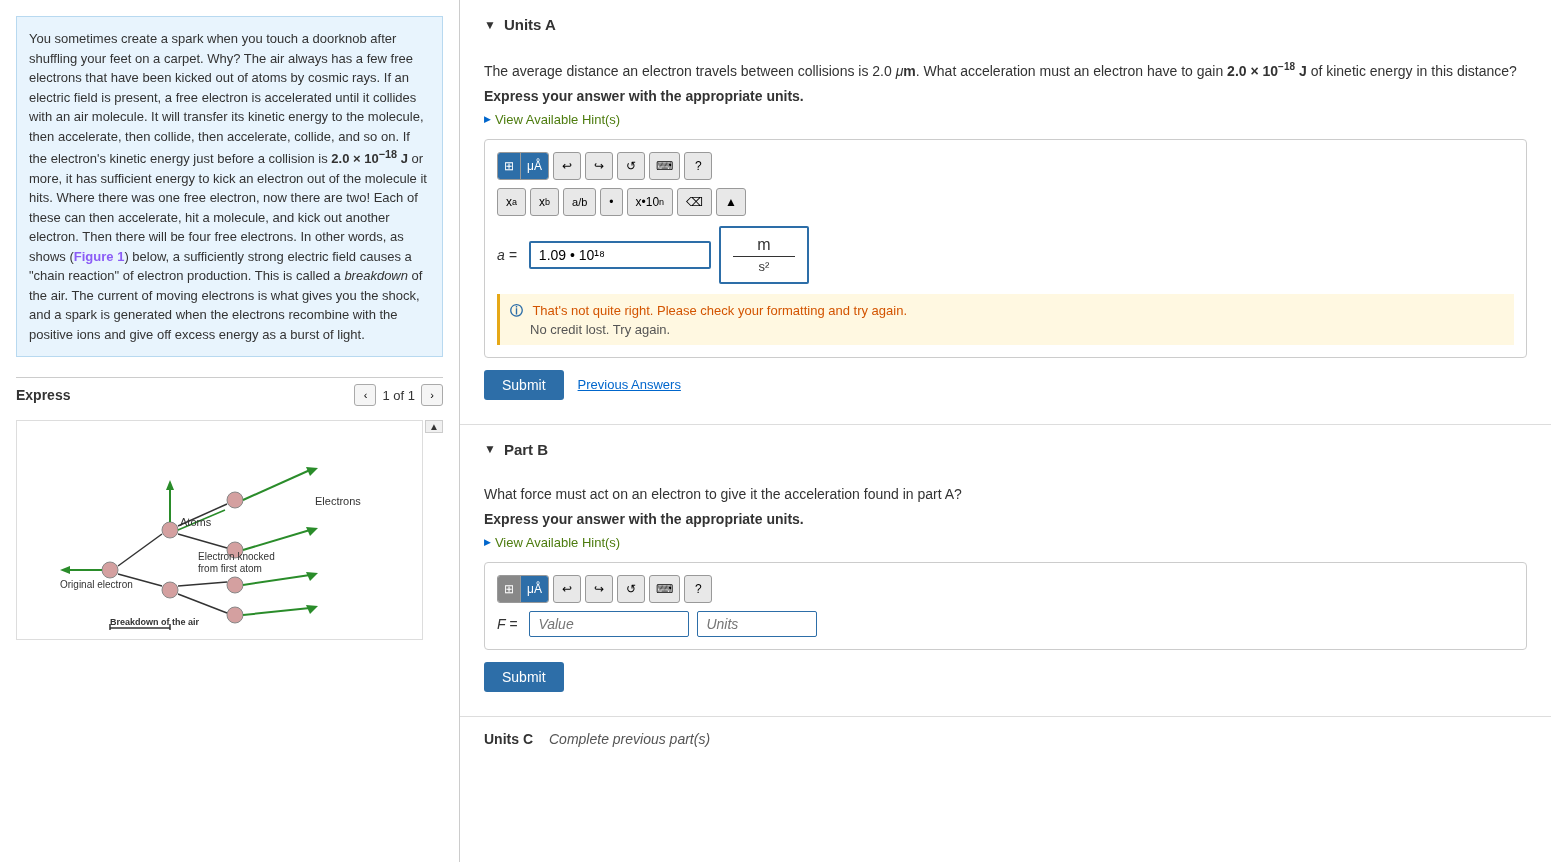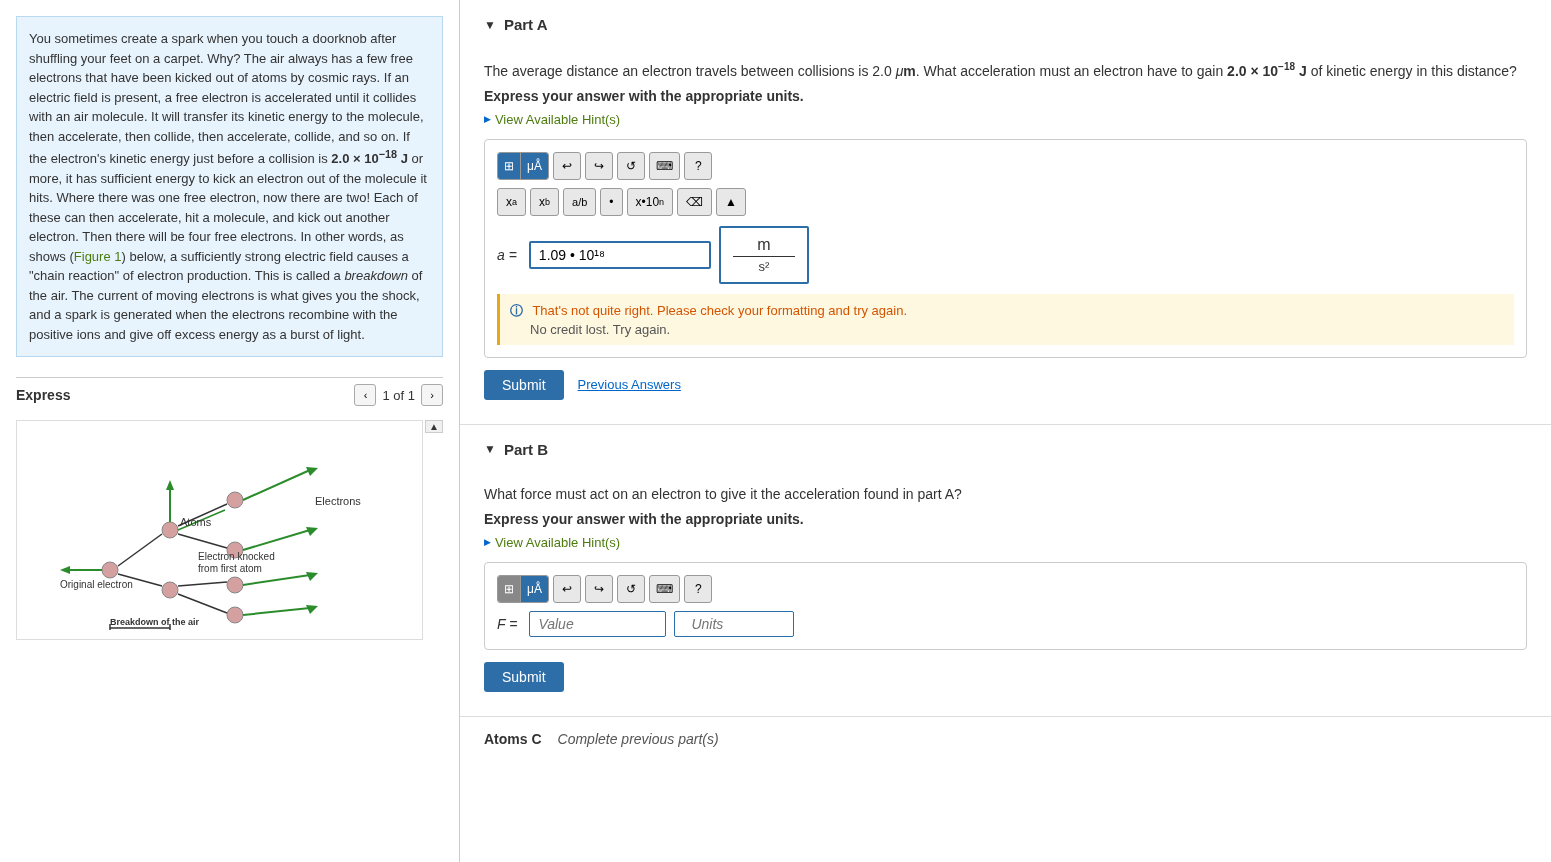--- a/index.html
+++ b/index.html
@@ -357,7 +357,7 @@
   <div class="part-section">
     <div class="part-header">
       <span class="collapse-arrow">▼</span>
-      <span>Part A</span>
+      <span>Units A</span>
     </div>
     <p class="part-question">
       The average distance an electron travels between collisions is 2.0 <i>μ</i><b>m</b>. What acceleration must an electron have to gain <b>2.0 × 10<sup>−18</sup> J</b> of kinetic energy in this distance?

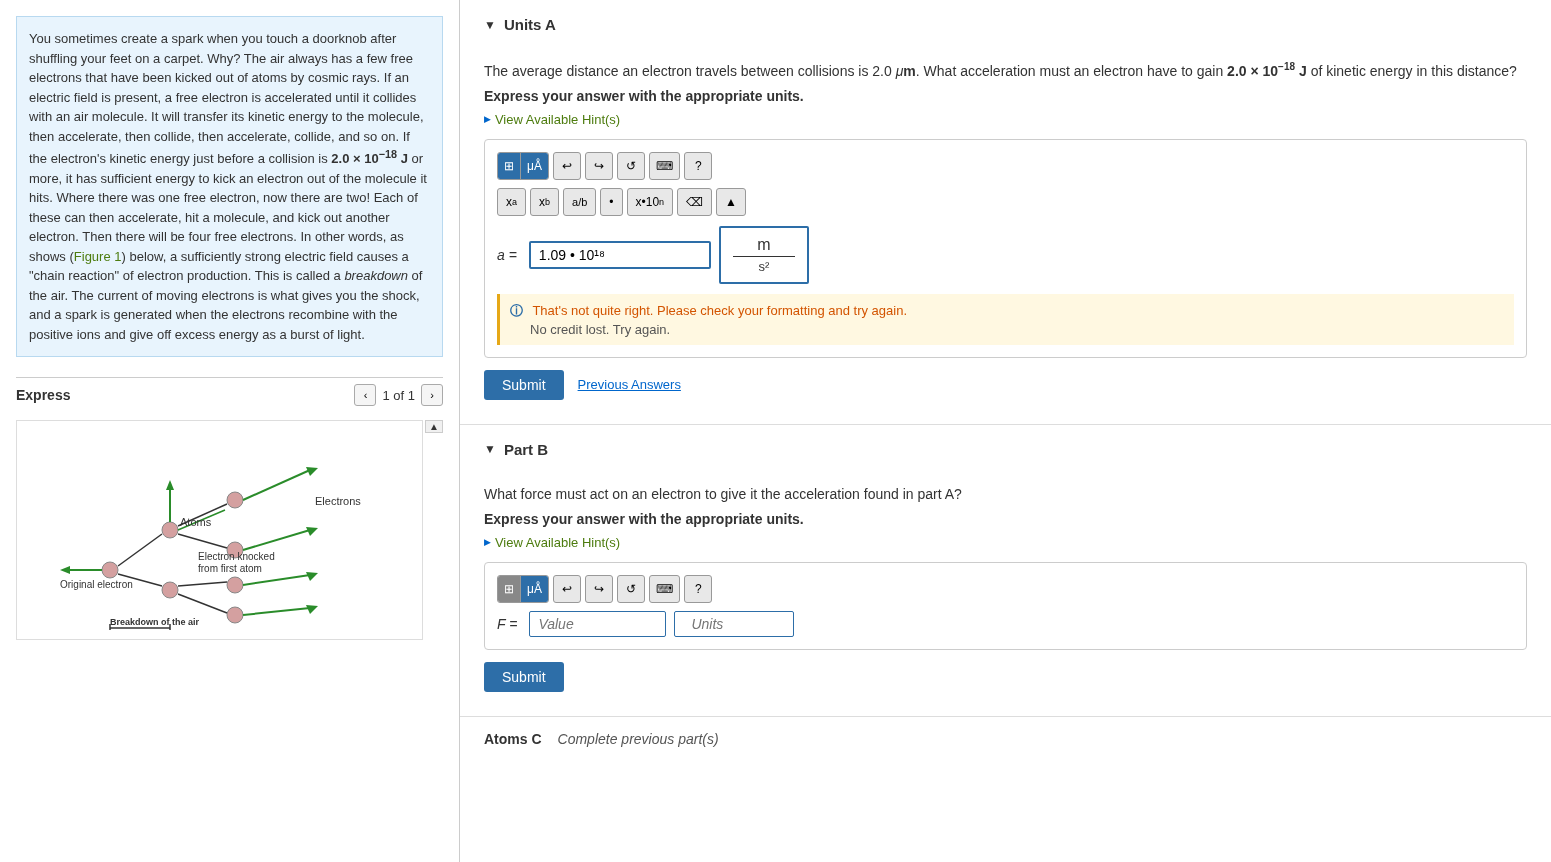--- a/index.html
+++ b/index.html
@@ -23,7 +23,7 @@
       color: #333;
       margin-bottom: 20px;
     }
-    .context-text a { color: #4d7c0f; text-decoration: none; }
+    .context-text a { color: #8b5cf6; text-decoration: none; font-weight: bold; }
     .figure-section { margin-top: 10px; }
     .figure-header {
       display: flex;

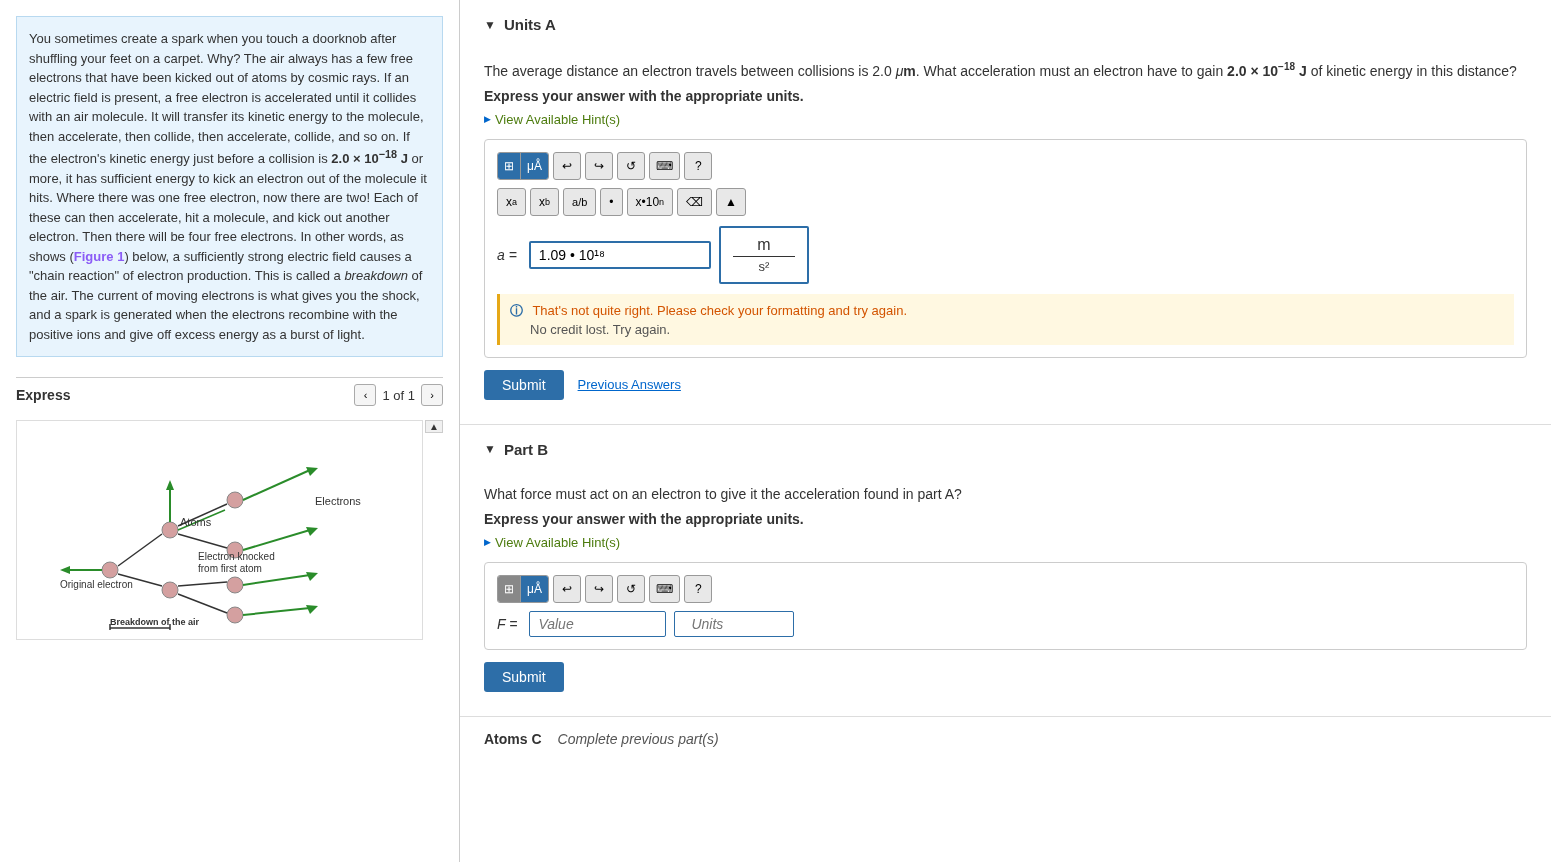--- a/index.html
+++ b/index.html
@@ -212,7 +212,7 @@
       border-radius: 2px;
       padding: 4px 8px;
       font-size: 14px;
-      width: 137px;
+      width: 160px;
       color: #999;
       font-style: italic;
       background: #fff;

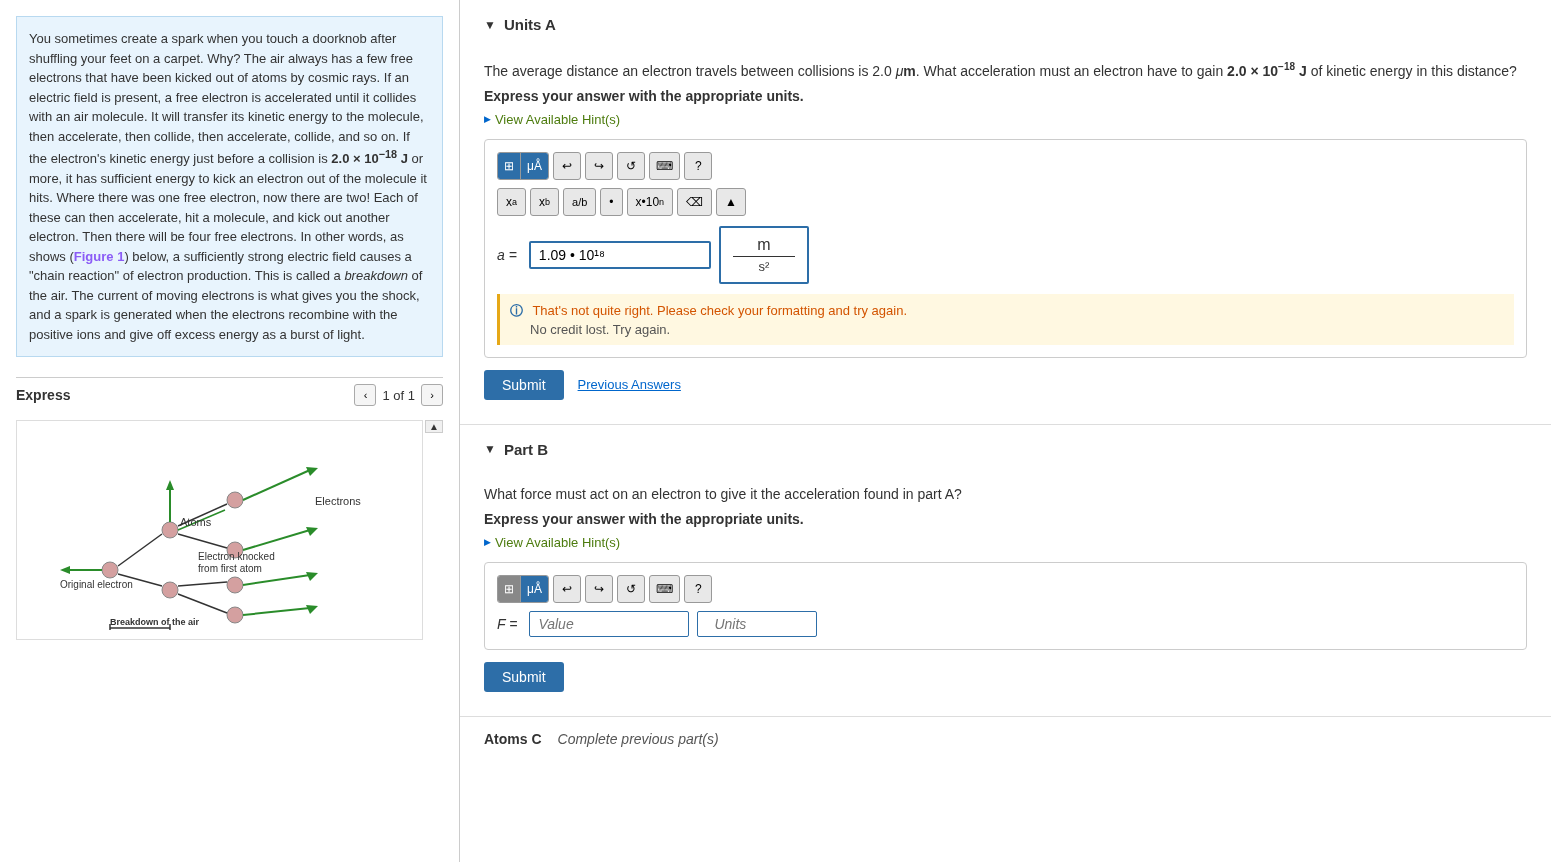--- a/index.html
+++ b/index.html
@@ -220,7 +220,7 @@
     .placeholder-units {
       border: 1px solid #2d6ea8;
       border-radius: 2px;
-      padding: 4px 16px;
+      padding: 4px 8px;
       font-size: 14px;
       width: 120px;
       color: #999;

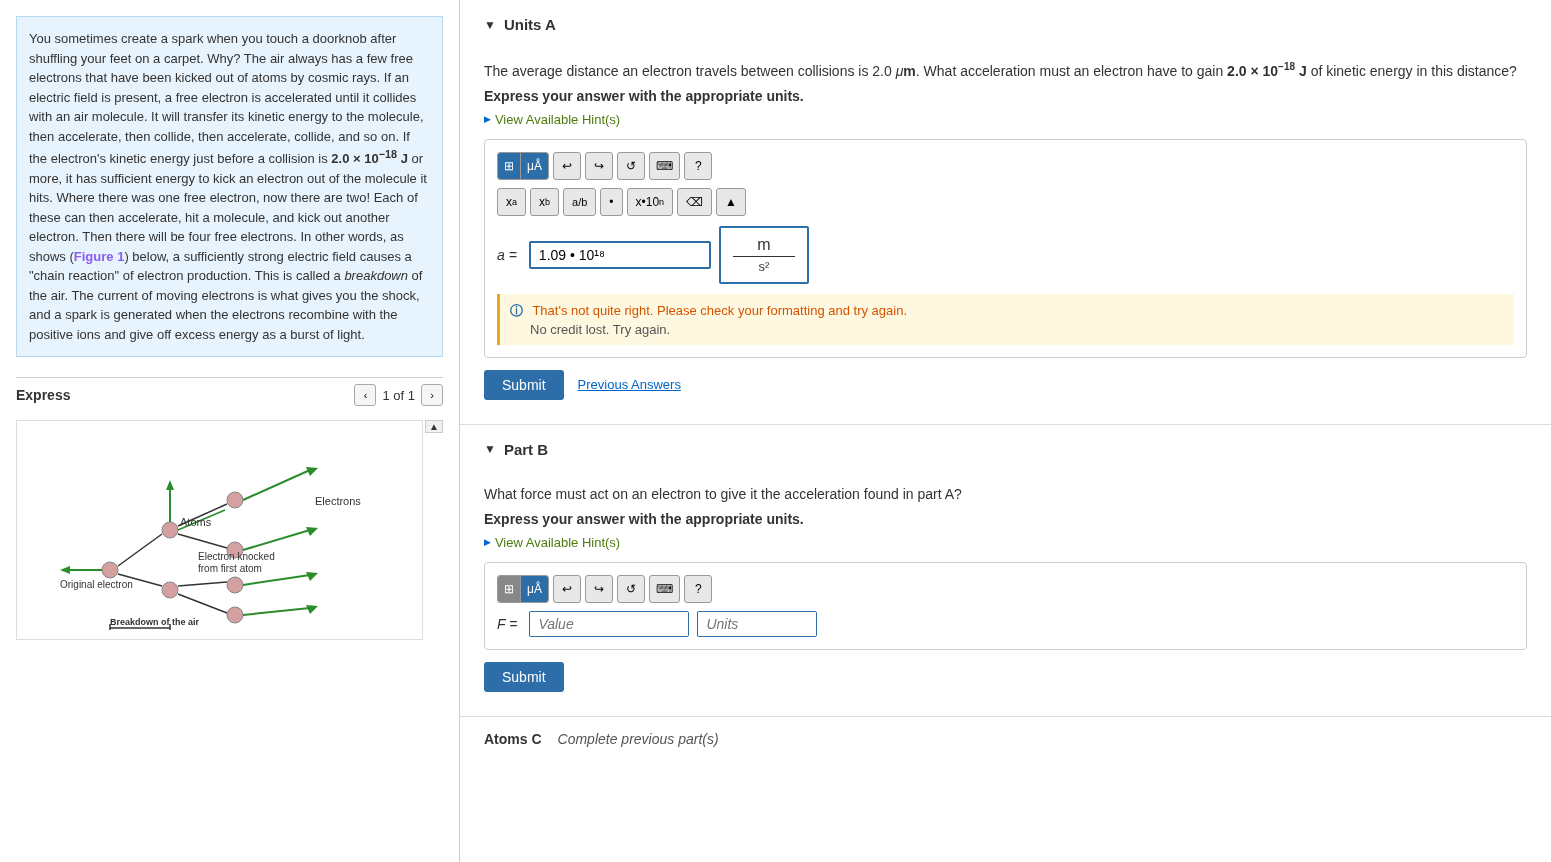--- a/index.html
+++ b/index.html
@@ -455,7 +455,7 @@
 
   <div class="part-c">
     <div class="part-c-header">
-      <span class="part-c-label">Atoms C</span>
+      <span class="part-c-label">Units C</span>
       <span class="part-c-desc" style="margin-left:8px;">Complete previous part(s)</span>
     </div>
   </div>

